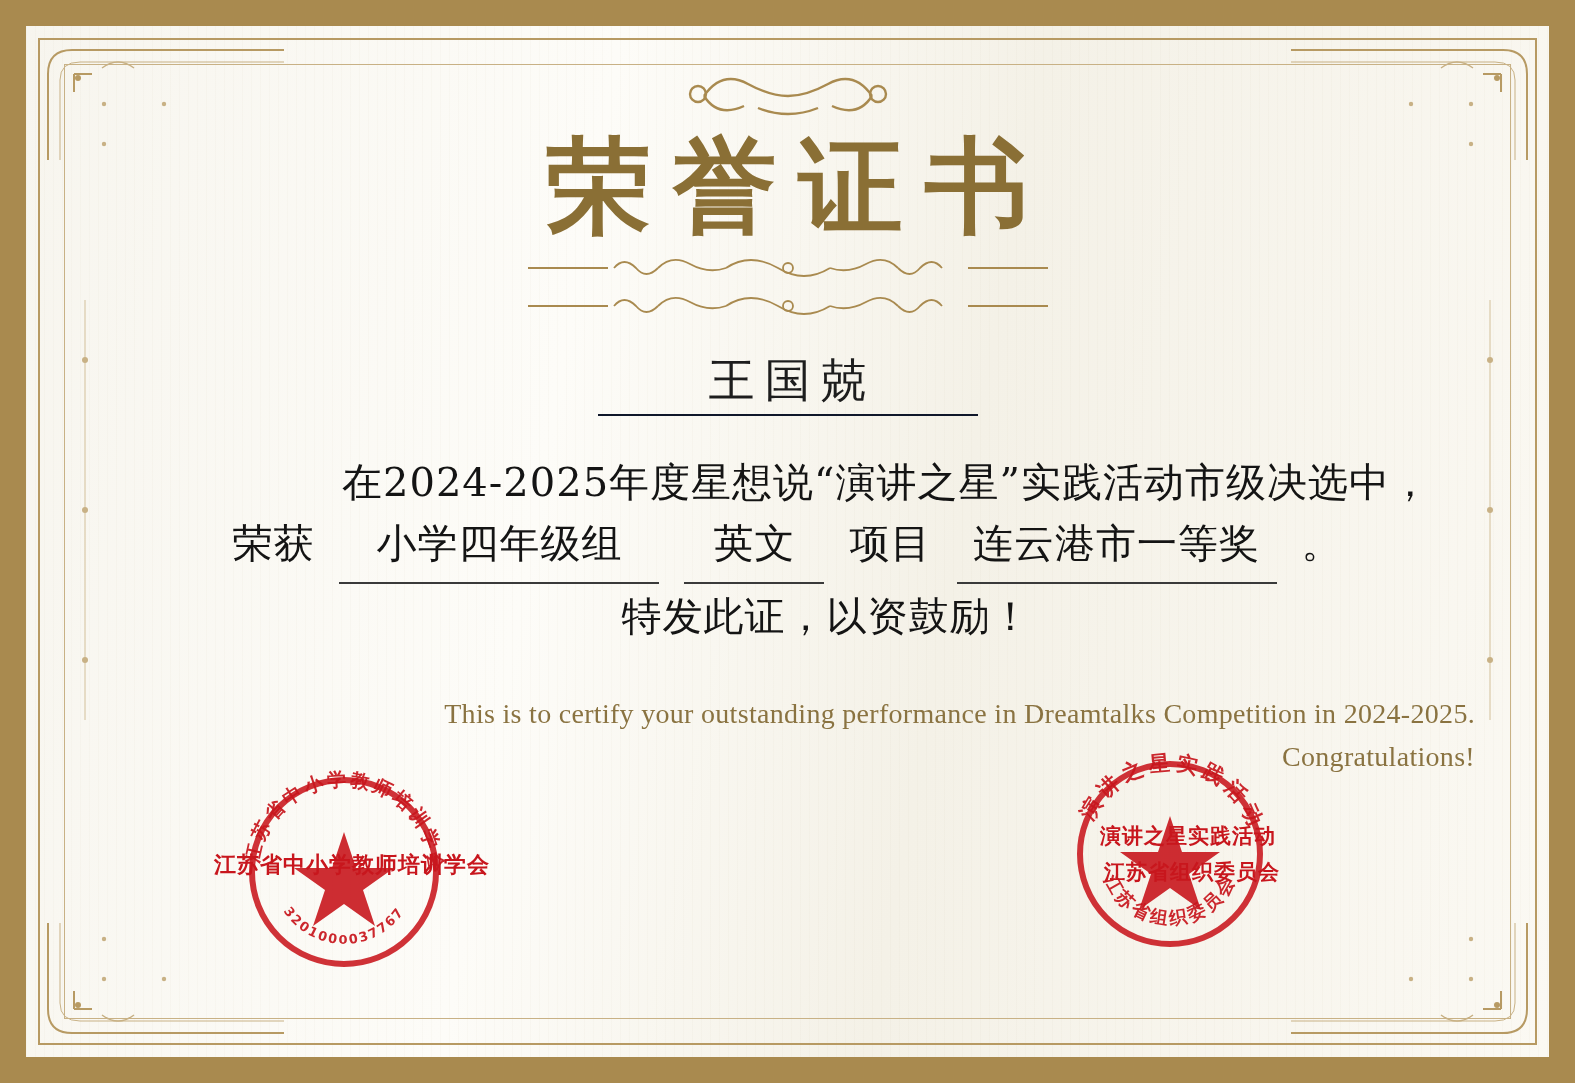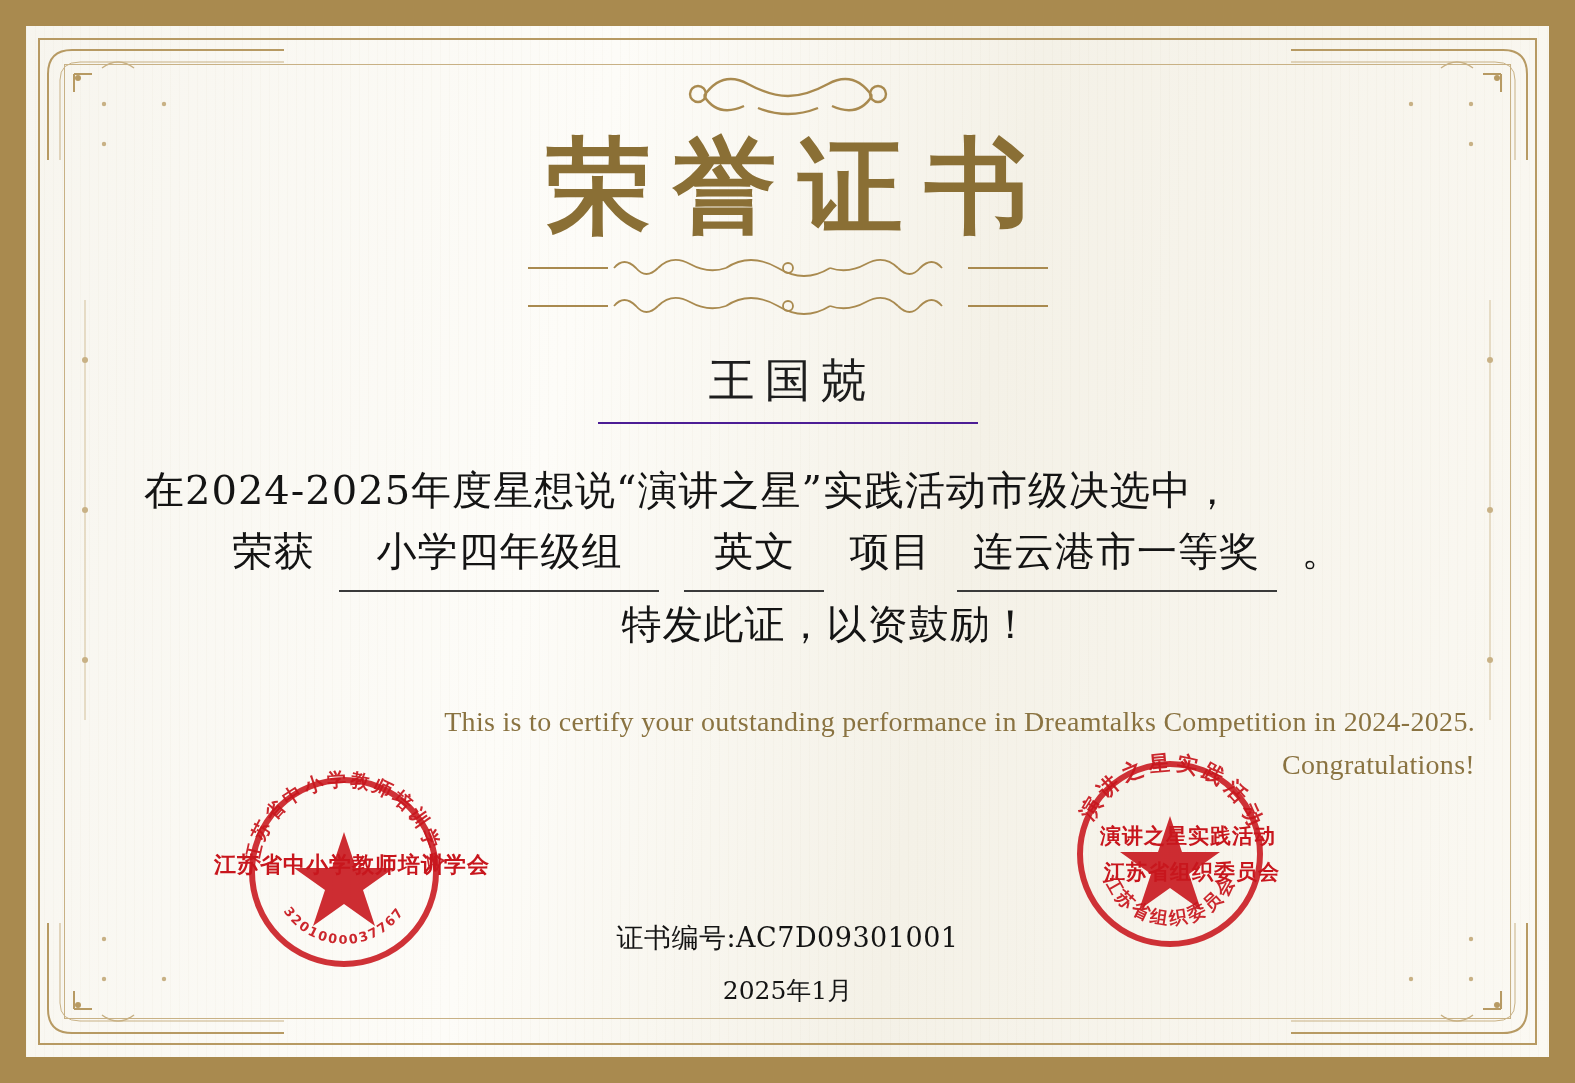--- a/index.html
+++ b/index.html
@@ -123,8 +123,8 @@
     font-size: 46px;
     color: #1d1d1d;
     letter-spacing: 10px;
-    padding: 0 60px 10px 60px;
-    border-bottom: 2px solid #4c1d95;
+    padding: 0 60px 2px 60px;
+    border-bottom: 2px solid #0f172a;
     min-width: 260px;
     text-indent: 10px;
   }

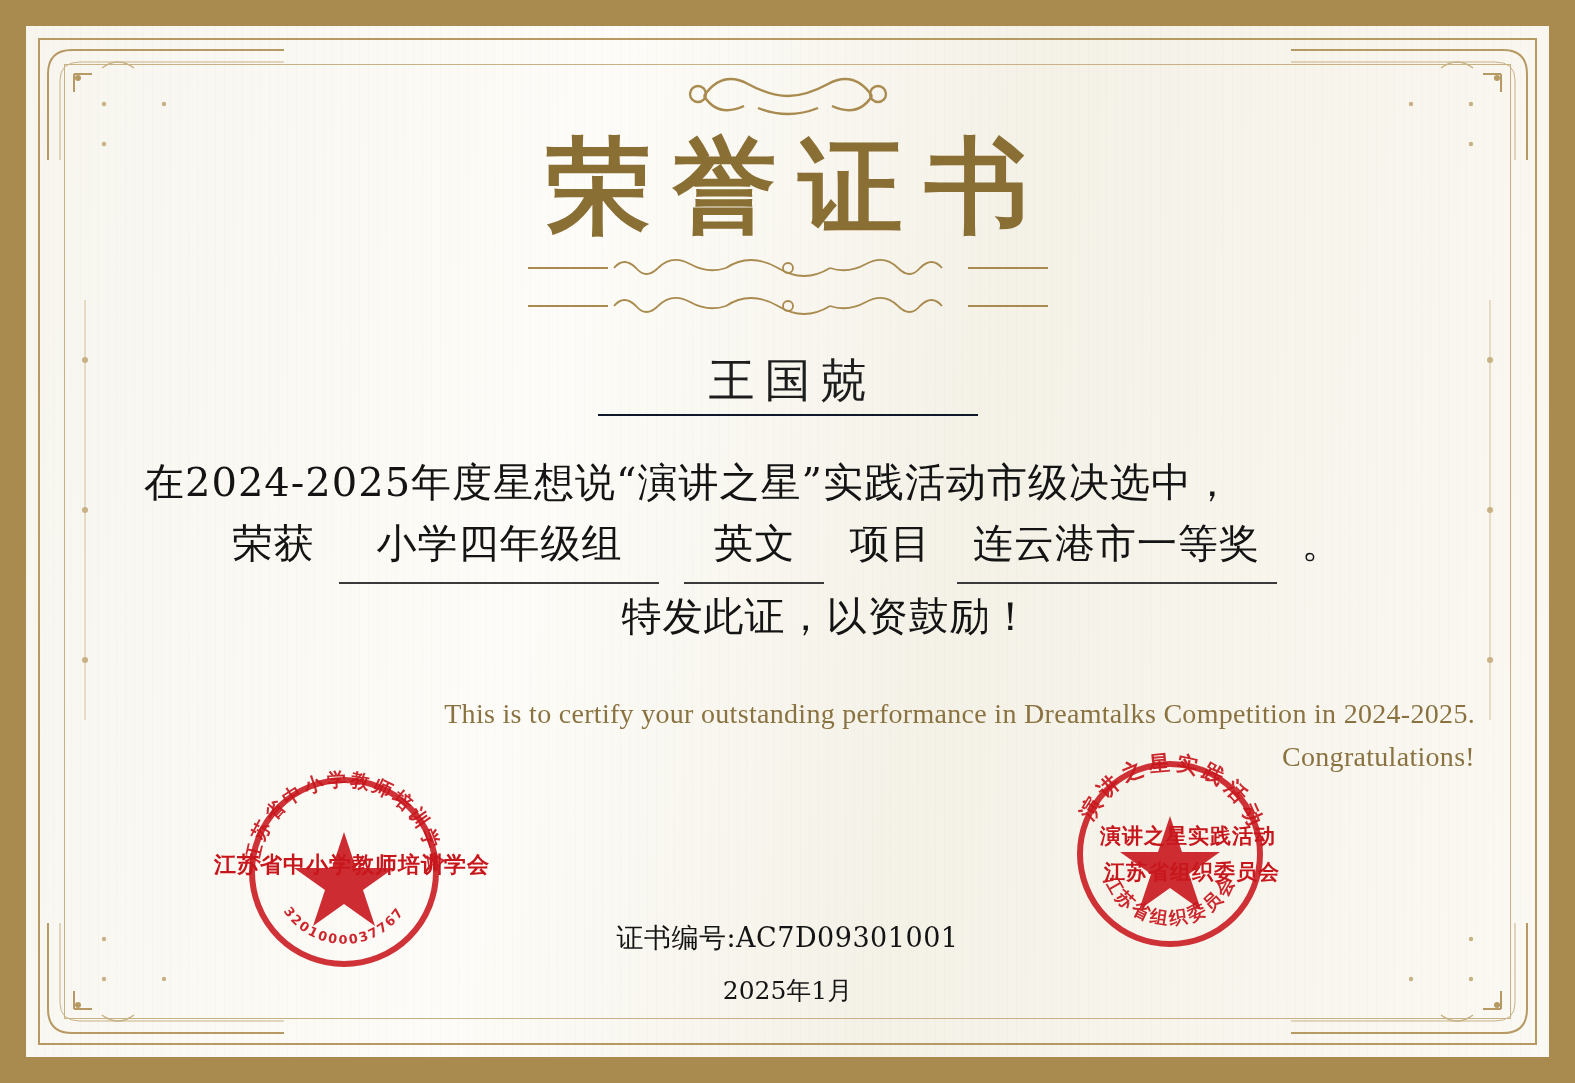--- a/index.html
+++ b/index.html
@@ -142,7 +142,7 @@
     white-space: nowrap;
     text-align: center;
   }
-  .line.l1 { text-align: left; }
+  .line.l1 { text-align: right; }
   .line.l2 { text-align: center; font-family: Liberation Mono, monospace; }
   .line.l3 { padding-left: 78px; }
   .blank {

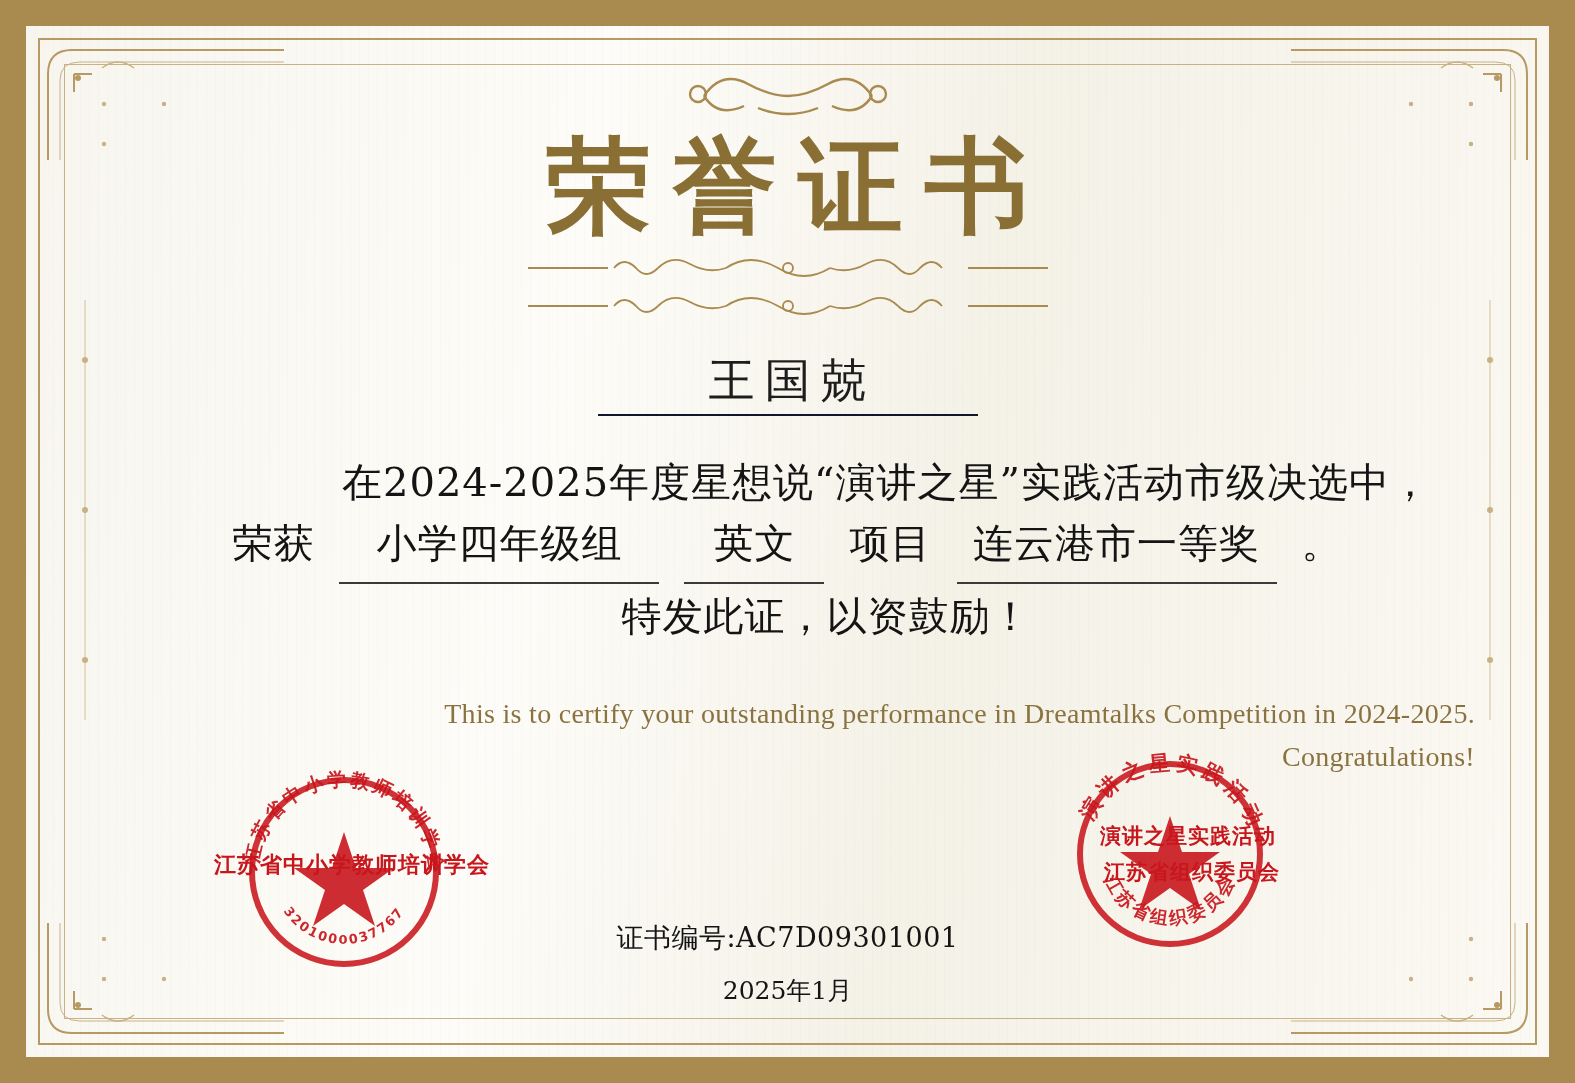--- a/index.html
+++ b/index.html
@@ -416,12 +416,6 @@
   <div class="seal-label seal-right-label1">演讲之星实践活动</div>
   <div class="seal-label seal-right-label2">江苏省组织委员会</div>
 
-  <div class="footer">
-    <div class="cert-no">
-      <span>证书编号:</span><span>AC7D09301001</span>
-    </div>
-    <div class="cert-date">2025年1月</div>
-  </div>
 
 </div>
 

